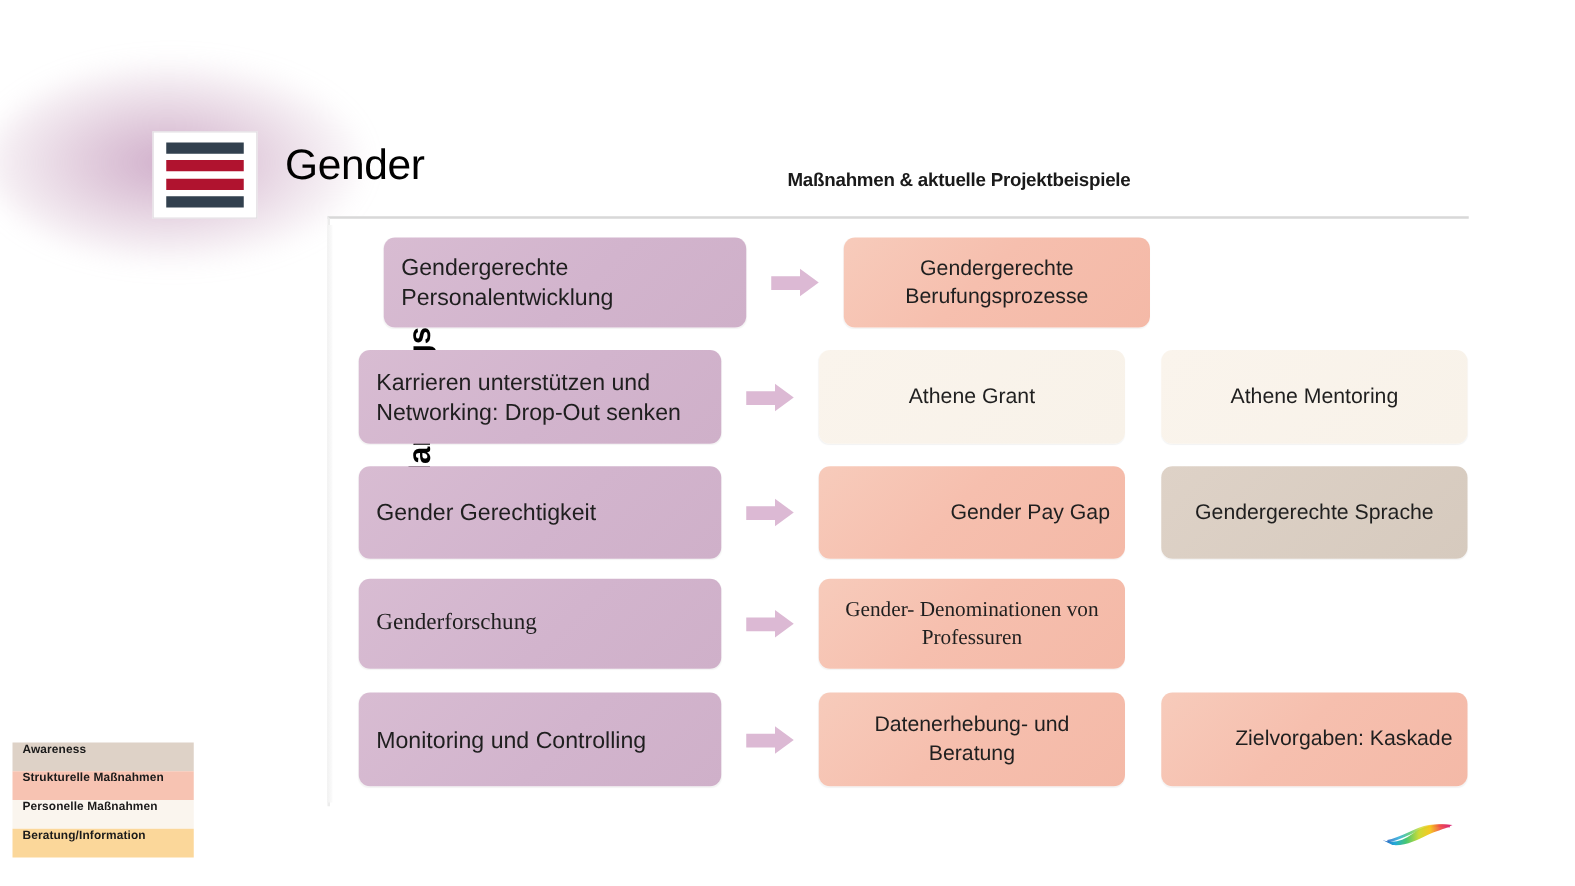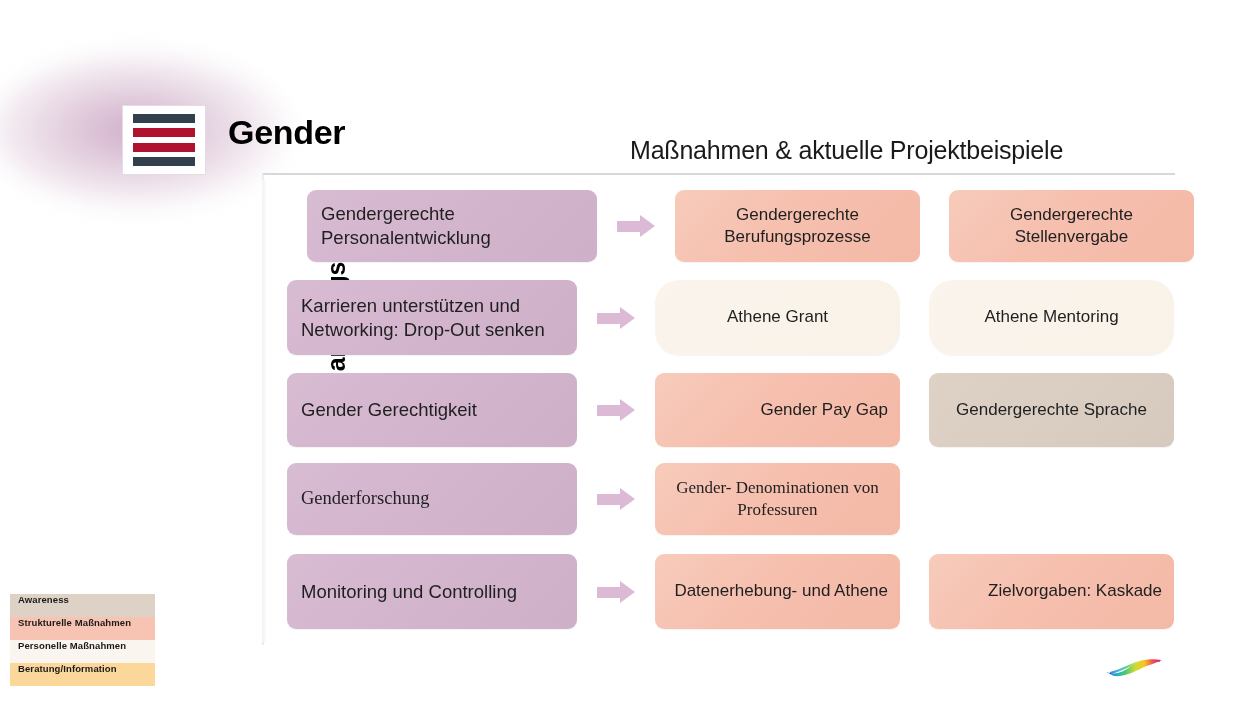--- a/index.html
+++ b/index.html
@@ -58,7 +58,7 @@
     left: 228px;
     top: 113px;
     font-size: 34px;
-    font-weight: bold;
+    font-weight: normal;
     color: #000000;
     letter-spacing: -0.3px;
   }

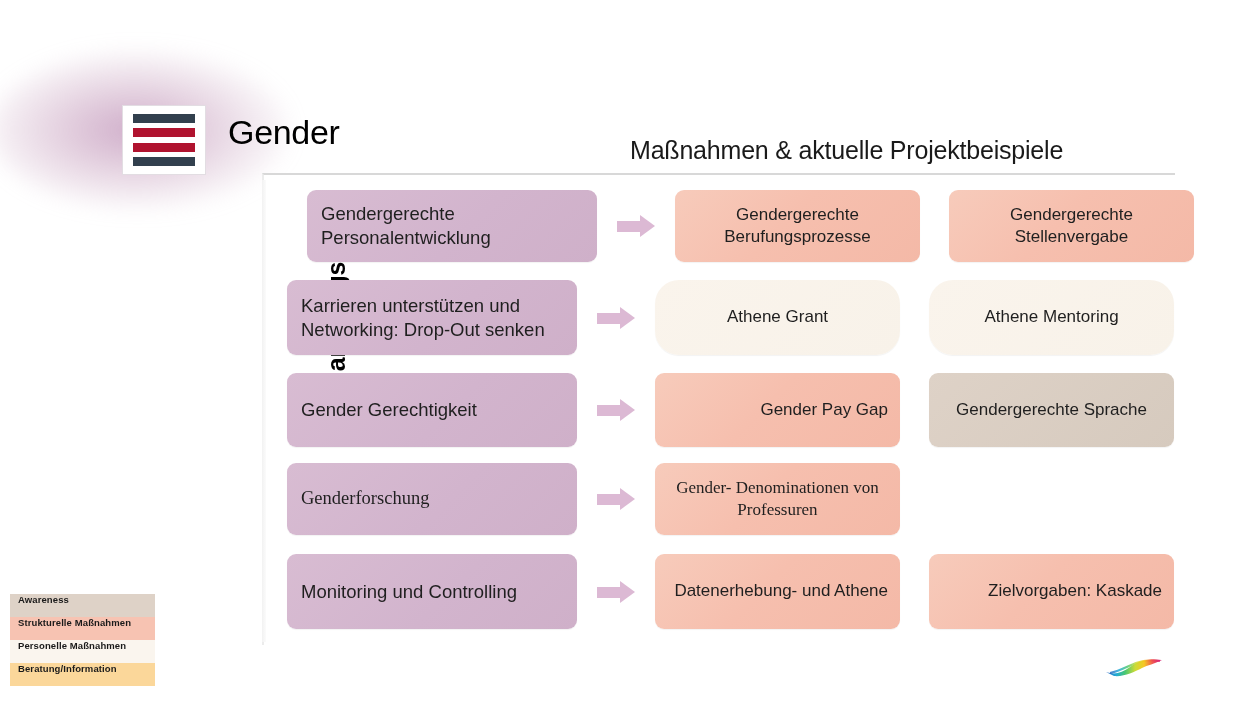--- a/index.html
+++ b/index.html
@@ -66,8 +66,8 @@
     position: absolute;
     left: 630px;
     top: 136px;
-    font-size: 25px;
-    font-weight: normal;
+    font-size: 15px;
+    font-weight: bold;
     color: #1a1a1a;
     letter-spacing: -0.2px;
     white-space: nowrap;

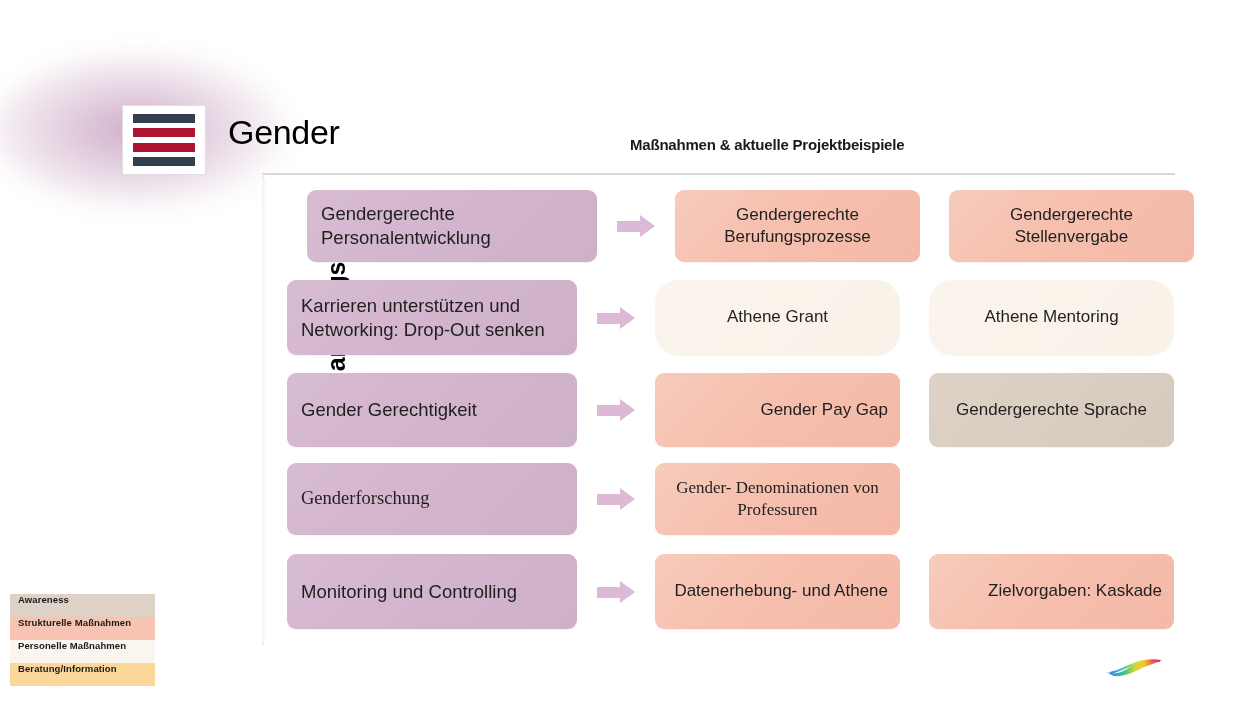--- a/index.html
+++ b/index.html
@@ -266,9 +266,6 @@
         <span>Gendergerechte Berufungsprozesse</span>
       </div>
       <div class="gap"></div>
-      <div class="cell measure-box c-structural">
-        <span>Gendergerechte Stellenvergabe</span>
-      </div>
     </div>
     <div class="row" style="top: 90px; height: 75px;">
       <div class="cell field-box">

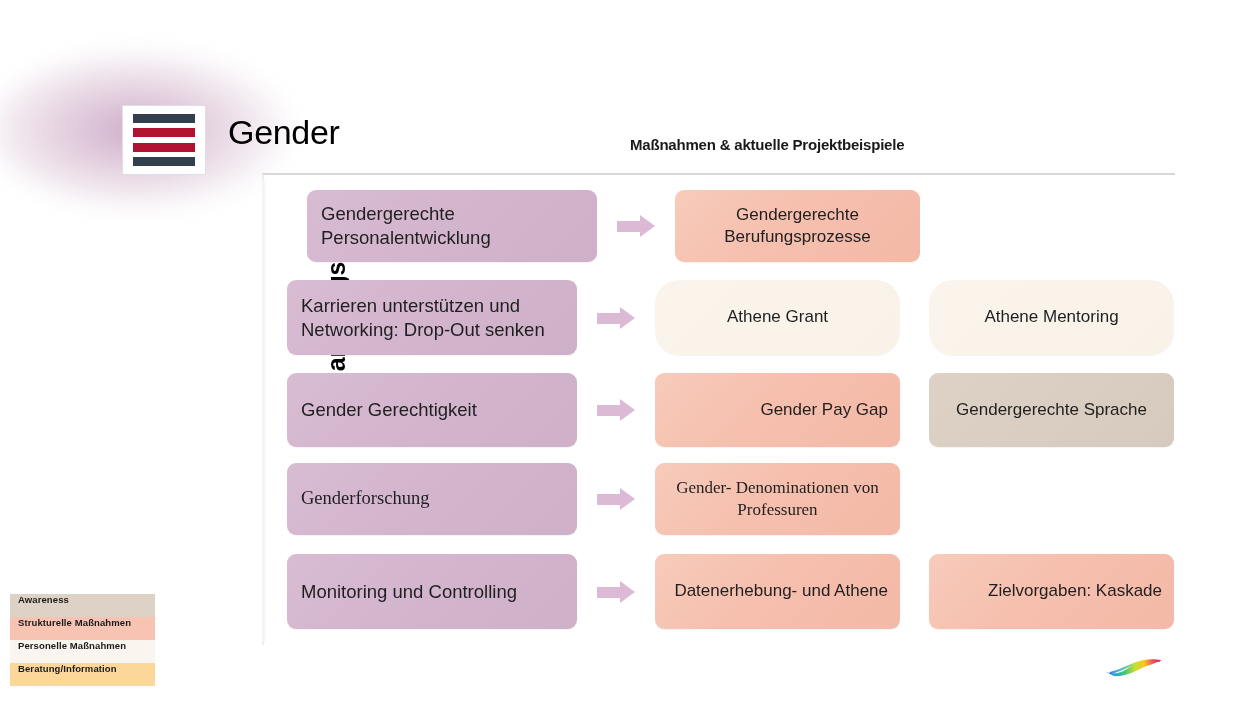--- a/index.html
+++ b/index.html
@@ -193,7 +193,6 @@
   }
   .c-personal {
     background: linear-gradient(135deg, #faf4ec 0%, #f8f2e9 100%);
-    border-radius: 24px;
   }
   .c-awareness {
     background: linear-gradient(135deg, #ded2c7 0%, #d6cabe 100%);

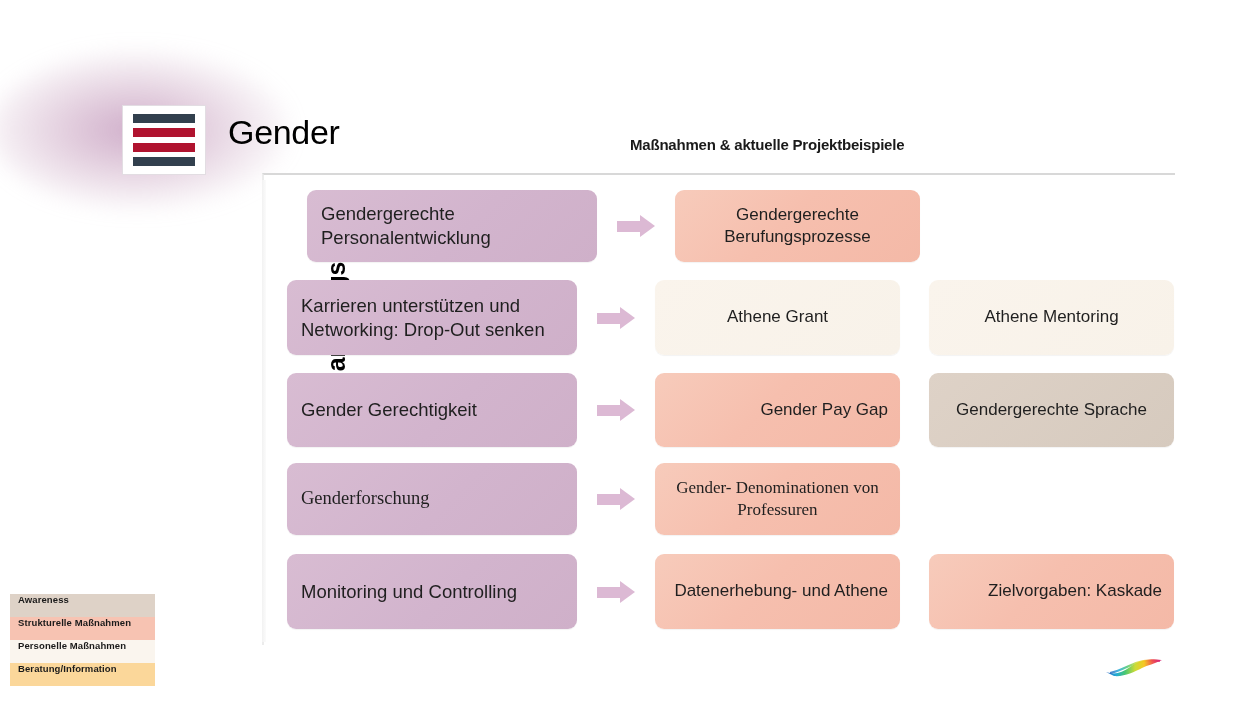--- a/index.html
+++ b/index.html
@@ -328,7 +328,7 @@
         </div>
       </div>
       <div class="cell measure-box c-structural">
-        <span>Datenerhebung- und Athene</span>
+        <span>Datenerhebung- und Beratung</span>
       </div>
       <div class="gap"></div>
       <div class="cell measure-box c-structural">

